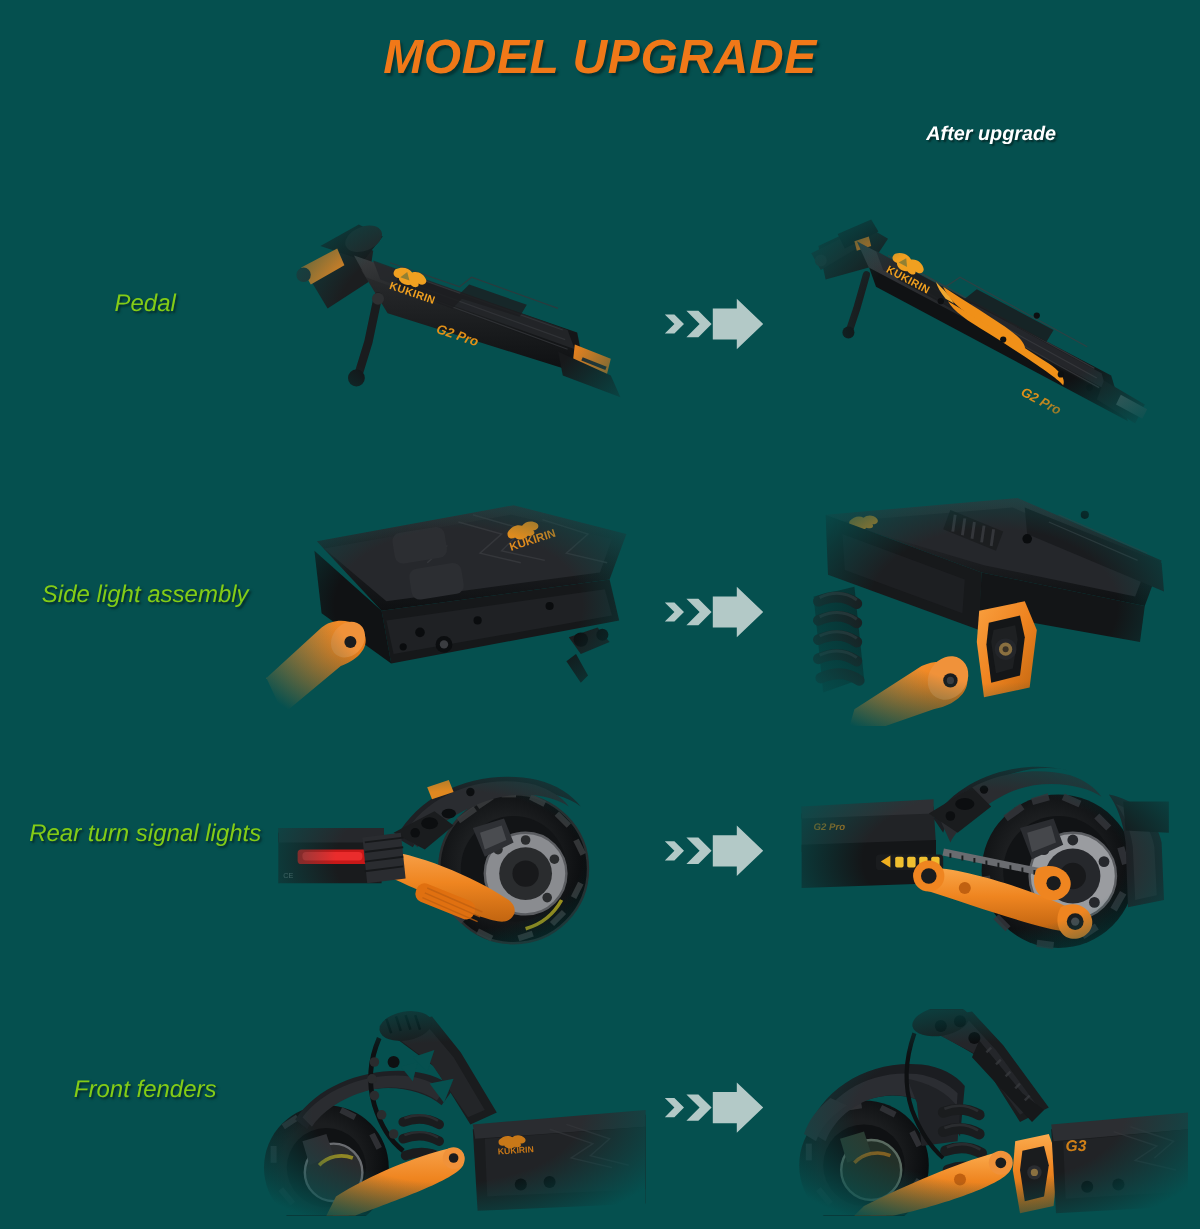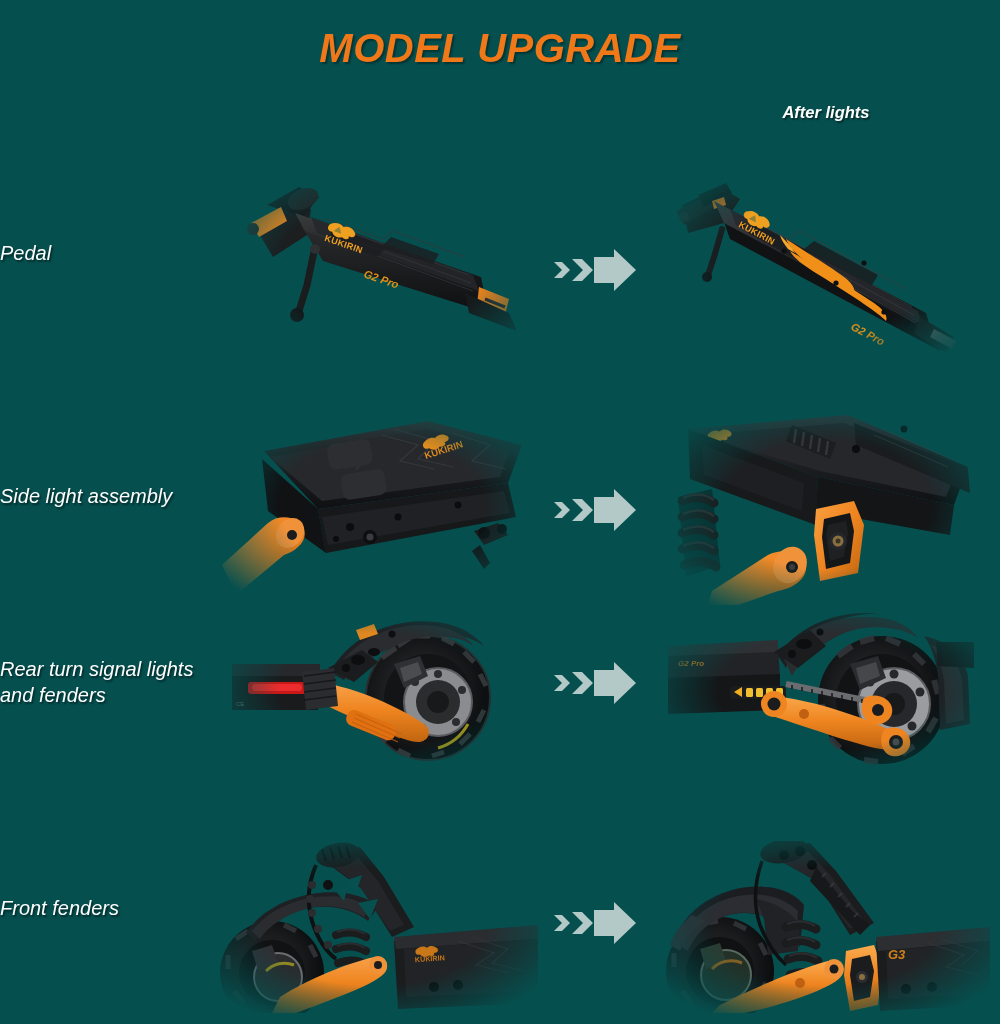--- a/index.html
+++ b/index.html
@@ -75,7 +75,7 @@
 
   <div class="title">MODEL UPGRADE</div>
 
-  <div class="col-head after">After lights</div>
+  <div class="col-head after">After upgrade</div>
 
   <div class="row row-1">
     <div class="row-label">

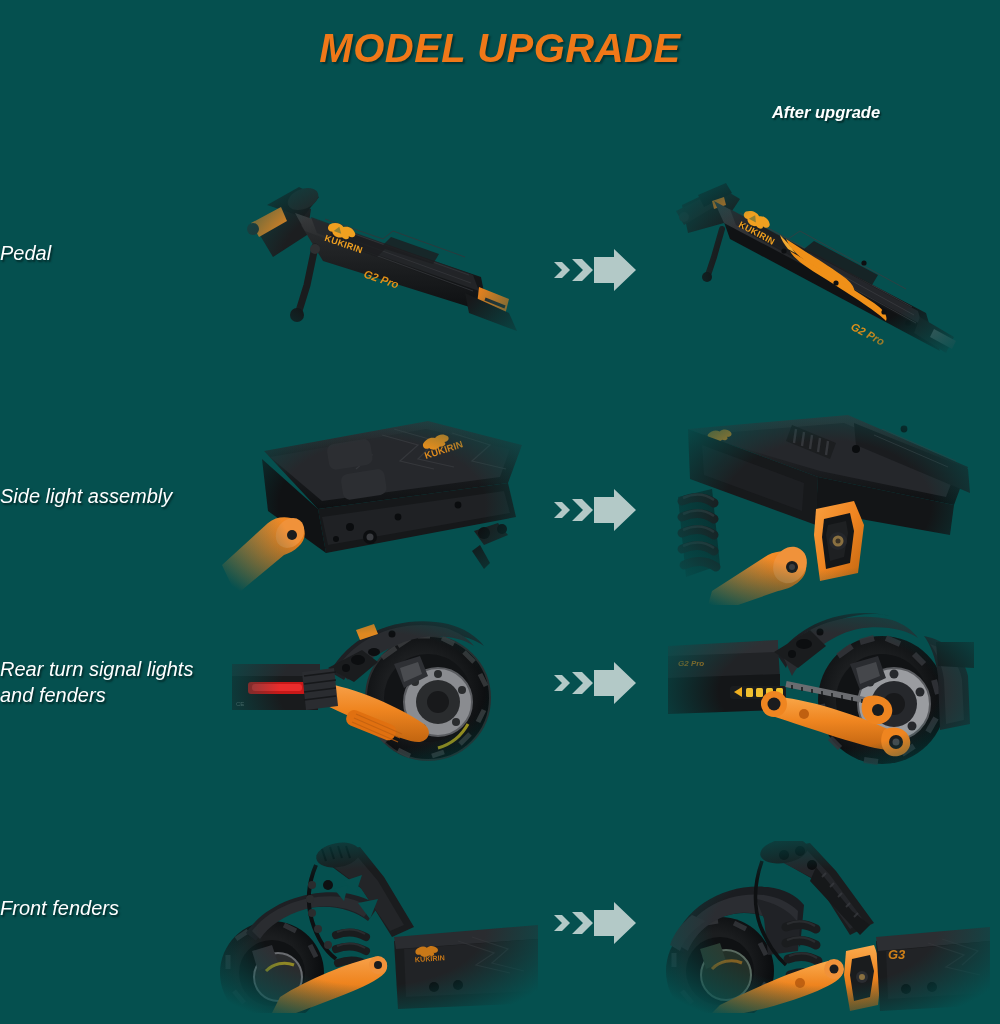--- a/index.html
+++ b/index.html
@@ -39,8 +39,8 @@
 
   .row-label {
     position:absolute; left:0; width:242px;
-    text-align:left;
-    color:#ffffff;
+    text-align:center;
+    color:#84cc16;
     font-size:20px; font-style:italic;
     line-height:1.32;
     text-shadow:1.5px 1.5px 2px rgba(0,0,0,0.5);

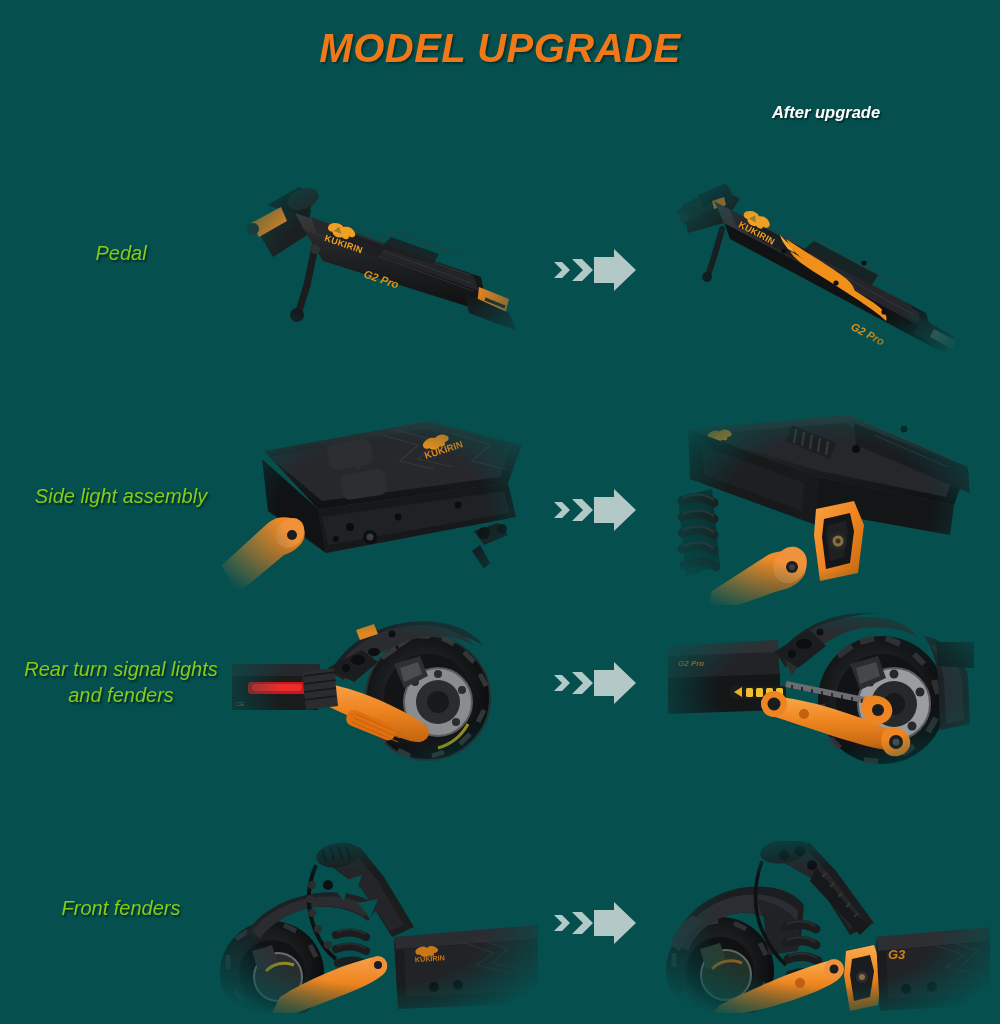--- a/index.html
+++ b/index.html
@@ -34,7 +34,7 @@
   .row { position:absolute; left:0; width:1000px; }
   .row-1 { top:160px; height:225px; }
   .row-2 { top:405px; height:210px;padding-left:31px; }
-  .row-3 { top:598px; height:185px; }
+  .row-3 { top:624px; height:185px; }
   .row-4 { top:833px; height:180px; }
 
   .row-label {

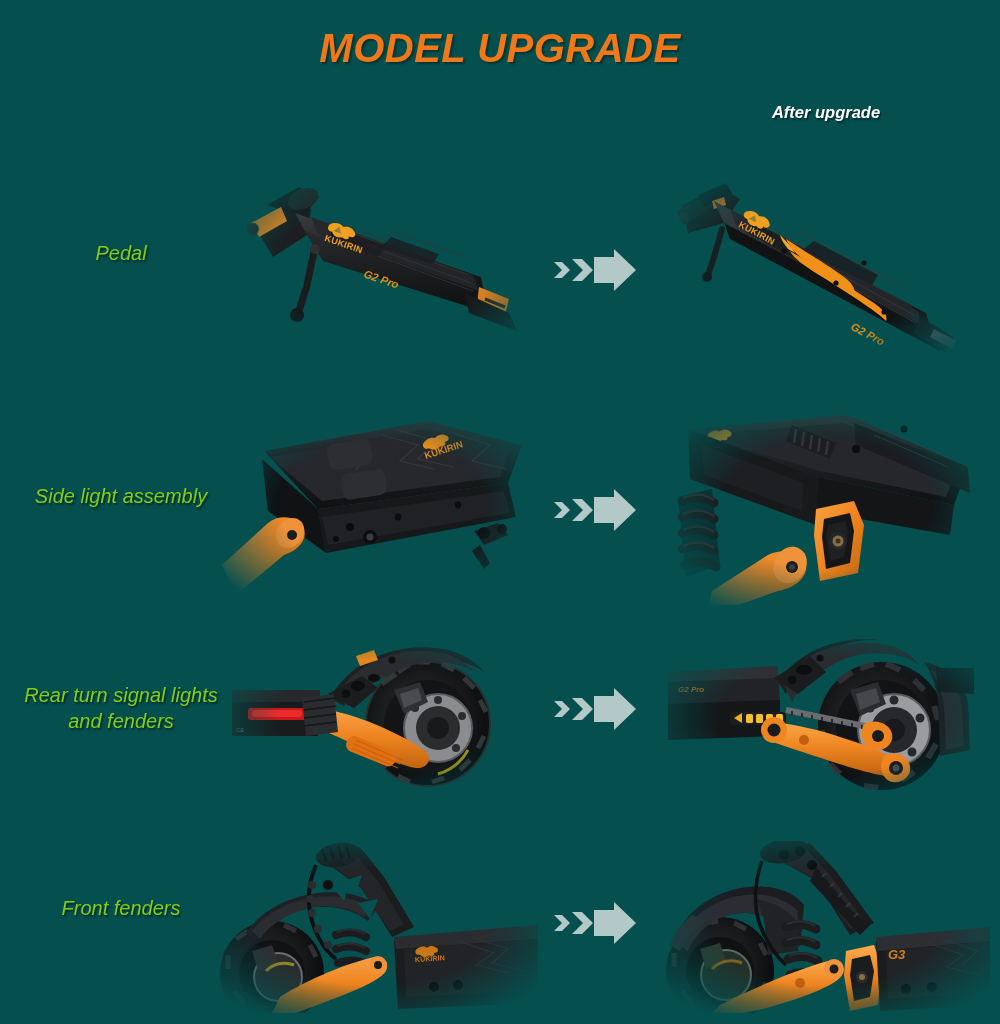--- a/index.html
+++ b/index.html
@@ -397,7 +397,6 @@
   <div class="row row-3">
     <div class="row-label">
       <div>Rear turn signal lights</div>
-      <div>and fenders</div>
     </div>
 
     <div class="media m3-before">

